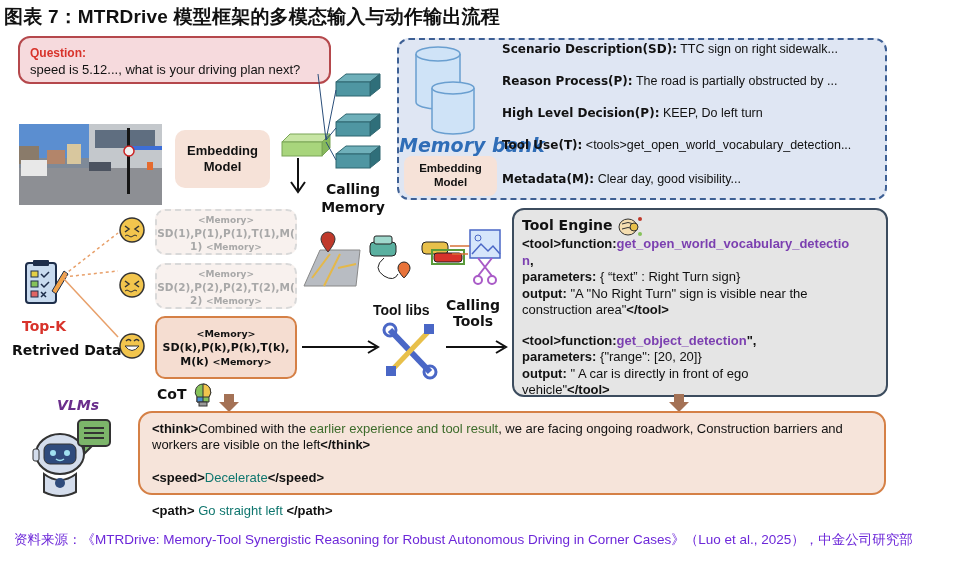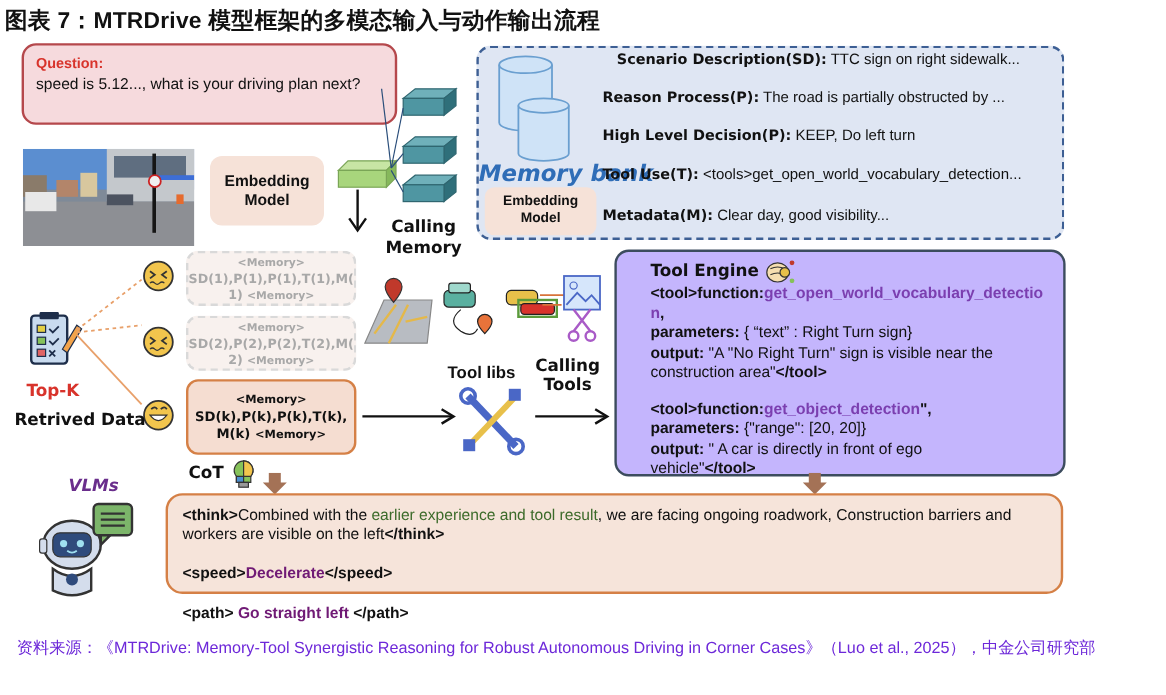--- a/index.html
+++ b/index.html
@@ -10,7 +10,7 @@
   .source { left: 14px; top: 530px; width: 950px; font-size: 13.5px; line-height: 19px; color: #6d28d9; }
 
   
-  .question { left: 18px; top: 36px; width: 313px; height: 68px; background: #f6dadd; border: 2px solid #b5484c; border-radius: 12px; padding: 8px 10px; }
+  .question { left: 18px; top: 36px; width: 313px; height: 48px; background: #f6dadd; border: 2px solid #b5484c; border-radius: 12px; padding: 8px 10px; }
   .question .qlabel { font-size: 12px; font-weight: bold; color: #d8332b; }
   .question .qtext { font-size: 13px; line-height: 17px; color: #111; margin-top: 1px; }
 

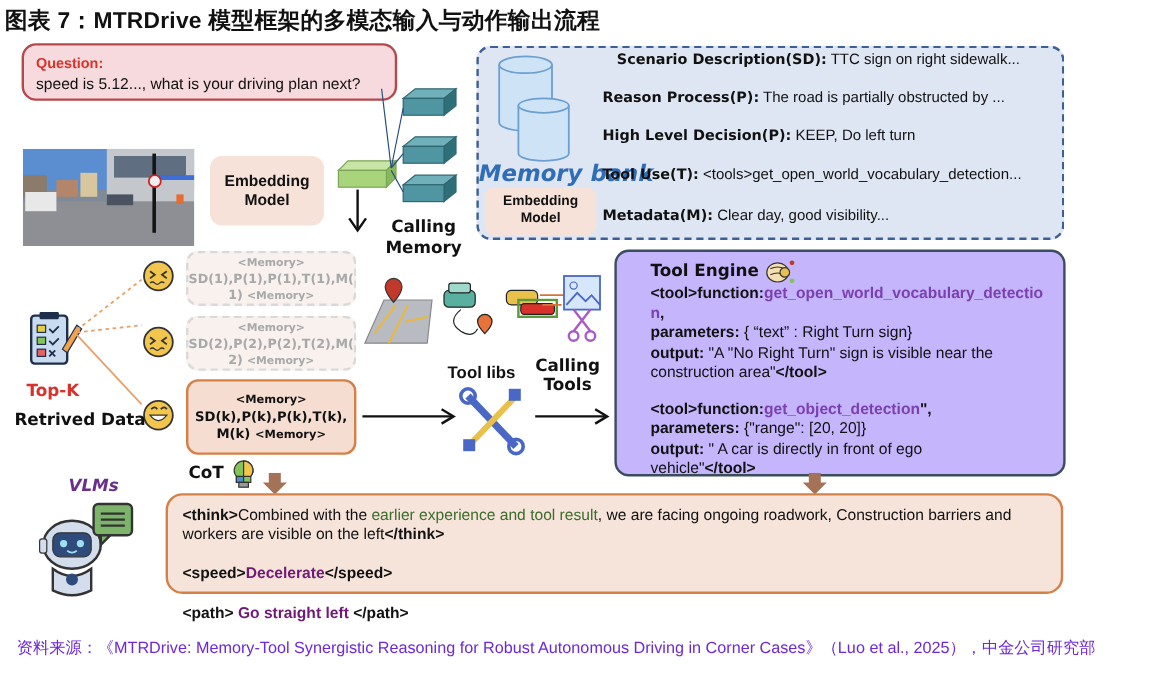--- a/index.html
+++ b/index.html
@@ -143,7 +143,7 @@
   <div>Model</div>
 </div>
 
-<div class="abs mb-row" style="top:42px;margin-left:12px;"><span class="k">Scenario Description(SD):</span><span> TTC sign on right sidewalk...</span></div>
+<div class="abs mb-row" style="top:42px;"><span class="k">Scenario Description(SD):</span><span> TTC sign on right sidewalk...</span></div>
 <div class="abs mb-row" style="top:74px;"><span class="k">Reason Process(P):</span><span> The road is partially obstructed by ...</span></div>
 <div class="abs mb-row" style="top:106px;"><span class="k">High Level Decision(P):</span><span> KEEP, Do left turn</span></div>
 <div class="abs mb-row" style="top:138px;"><span class="k">Tool Use(T):</span><span> &lt;tools&gt;get_open_world_vocabulary_detection...</span></div>

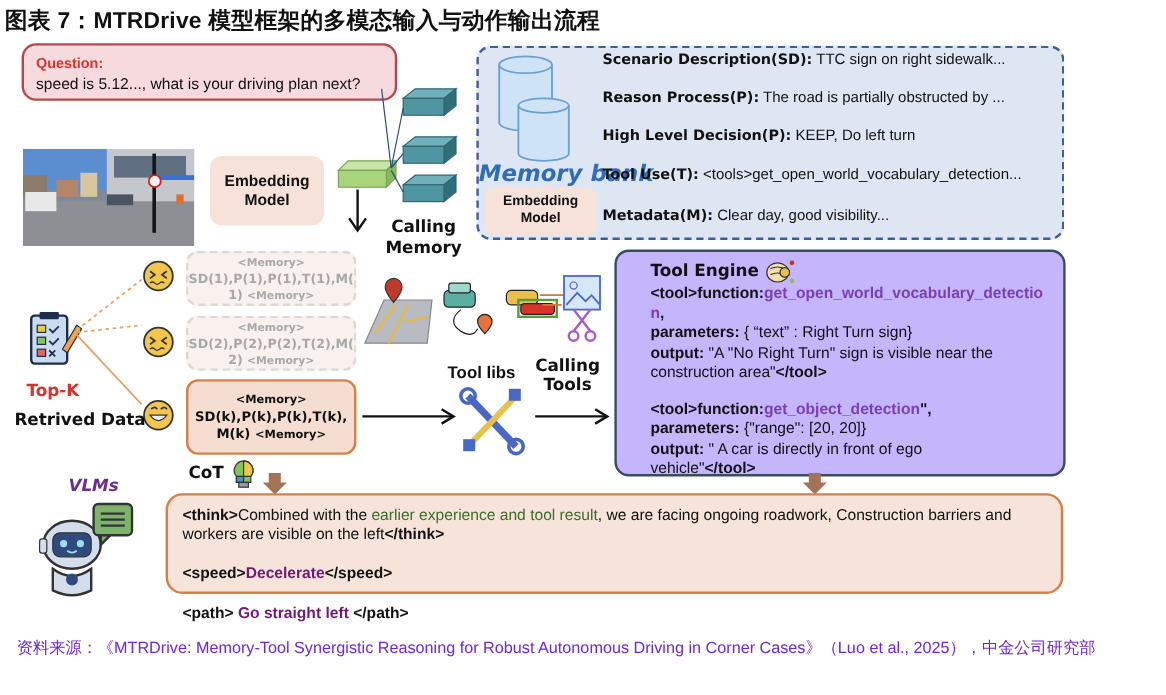--- a/index.html
+++ b/index.html
@@ -42,7 +42,7 @@
   .calling-tools { left: 444px; top: 297px; width: 58px; text-align:center; font-family: "DejaVu Sans", sans-serif; font-weight: bold; font-size: 14px; line-height: 16px; }
 
   
-  .engine { left: 512px; top: 208px; width: 376px; height: 189px; background: #c4b5fd; border: 2px solid #3c4c5e; border-radius: 12px; padding: 6px 28px; font-size: 13px; line-height: 16.5px; color: #111; }
+  .engine { left: 512px; top: 208px; width: 376px; height: 189px; background: #e5e5e5; border: 2px solid #3c4c5e; border-radius: 12px; padding: 6px 8px; font-size: 13px; line-height: 16.5px; color: #111; }
   .engine .hdr { font-weight: bold; font-size: 14px; font-family: "DejaVu Sans", sans-serif; }
   .engine b { font-weight: bold; }
   .engine .fn { color: #7b3fb0; font-weight: bold; }

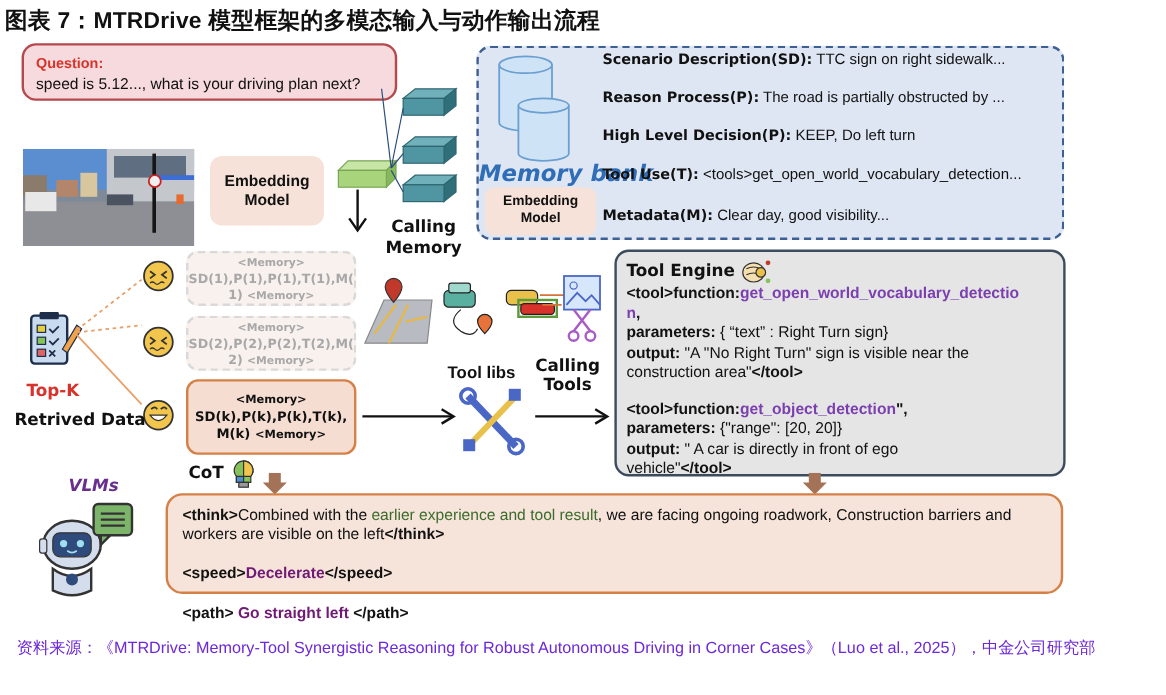--- a/index.html
+++ b/index.html
@@ -54,7 +54,7 @@
   .output { left: 138px; top: 411px; width: 748px; height: 84px; background: #f6e4da; border: 2px solid #d58046; border-radius: 14px; padding: 8px 12px; font-size: 13px; line-height: 16px; color: #111; }
   .output b { font-weight: bold; }
   .output .green { color: #3c6b2a; }
-  .output .red { color: #701a75; font-weight: bold; text-align: right; }
+  .output .red { color: #0f766e; font-weight: normal; text-align: right; }
   .output .para { margin-bottom: 17px; }
 </style>
 </head>

